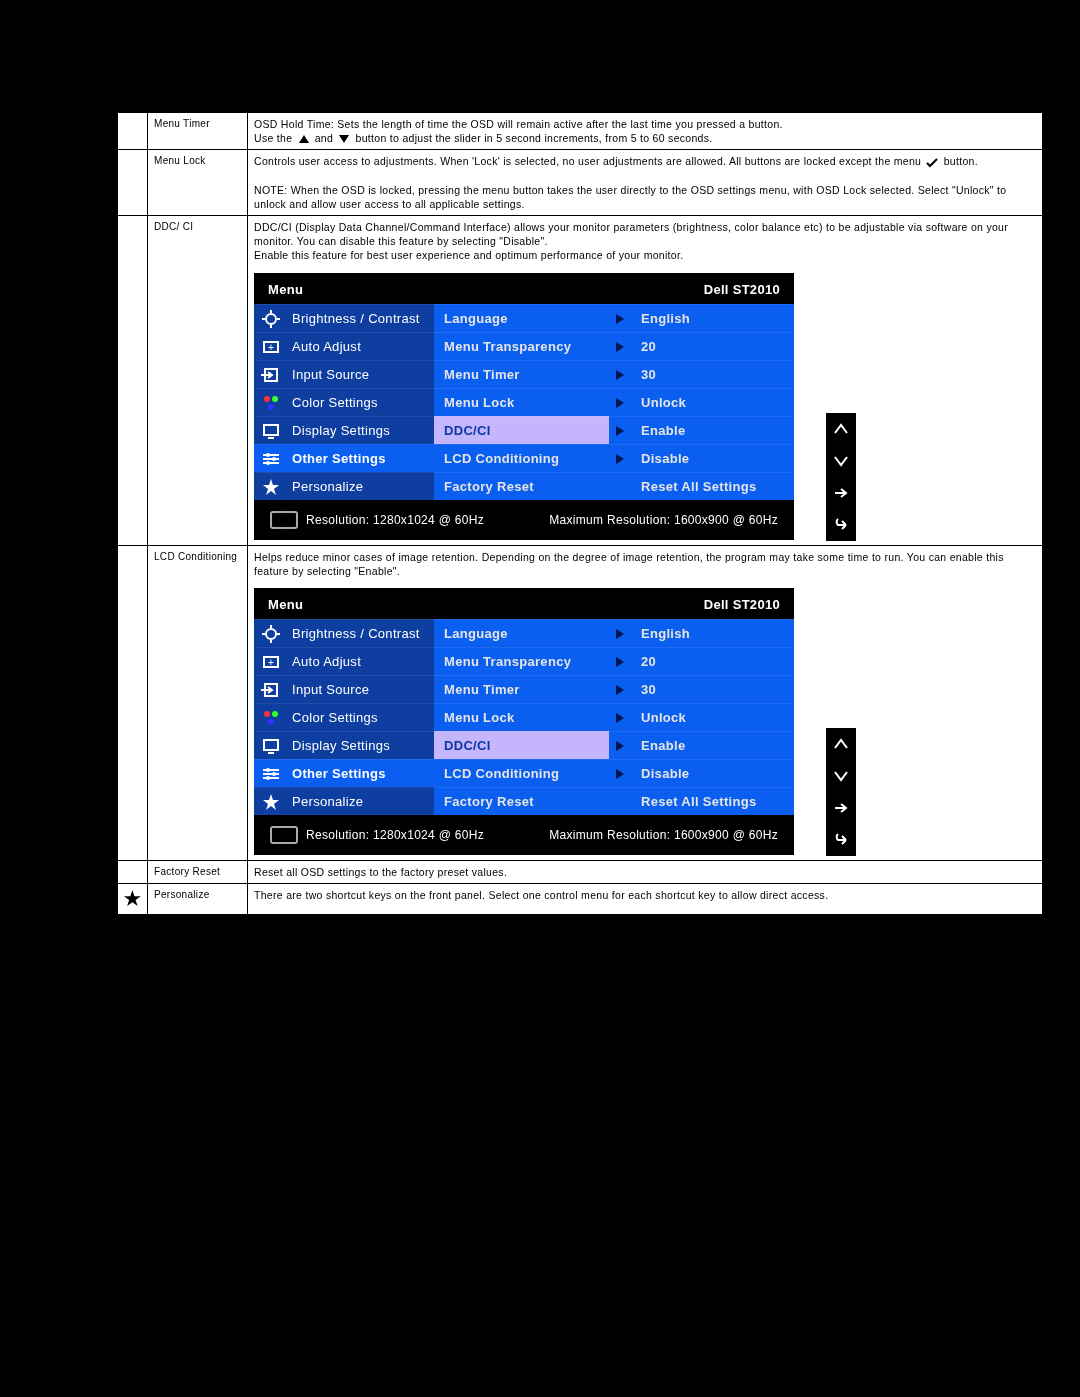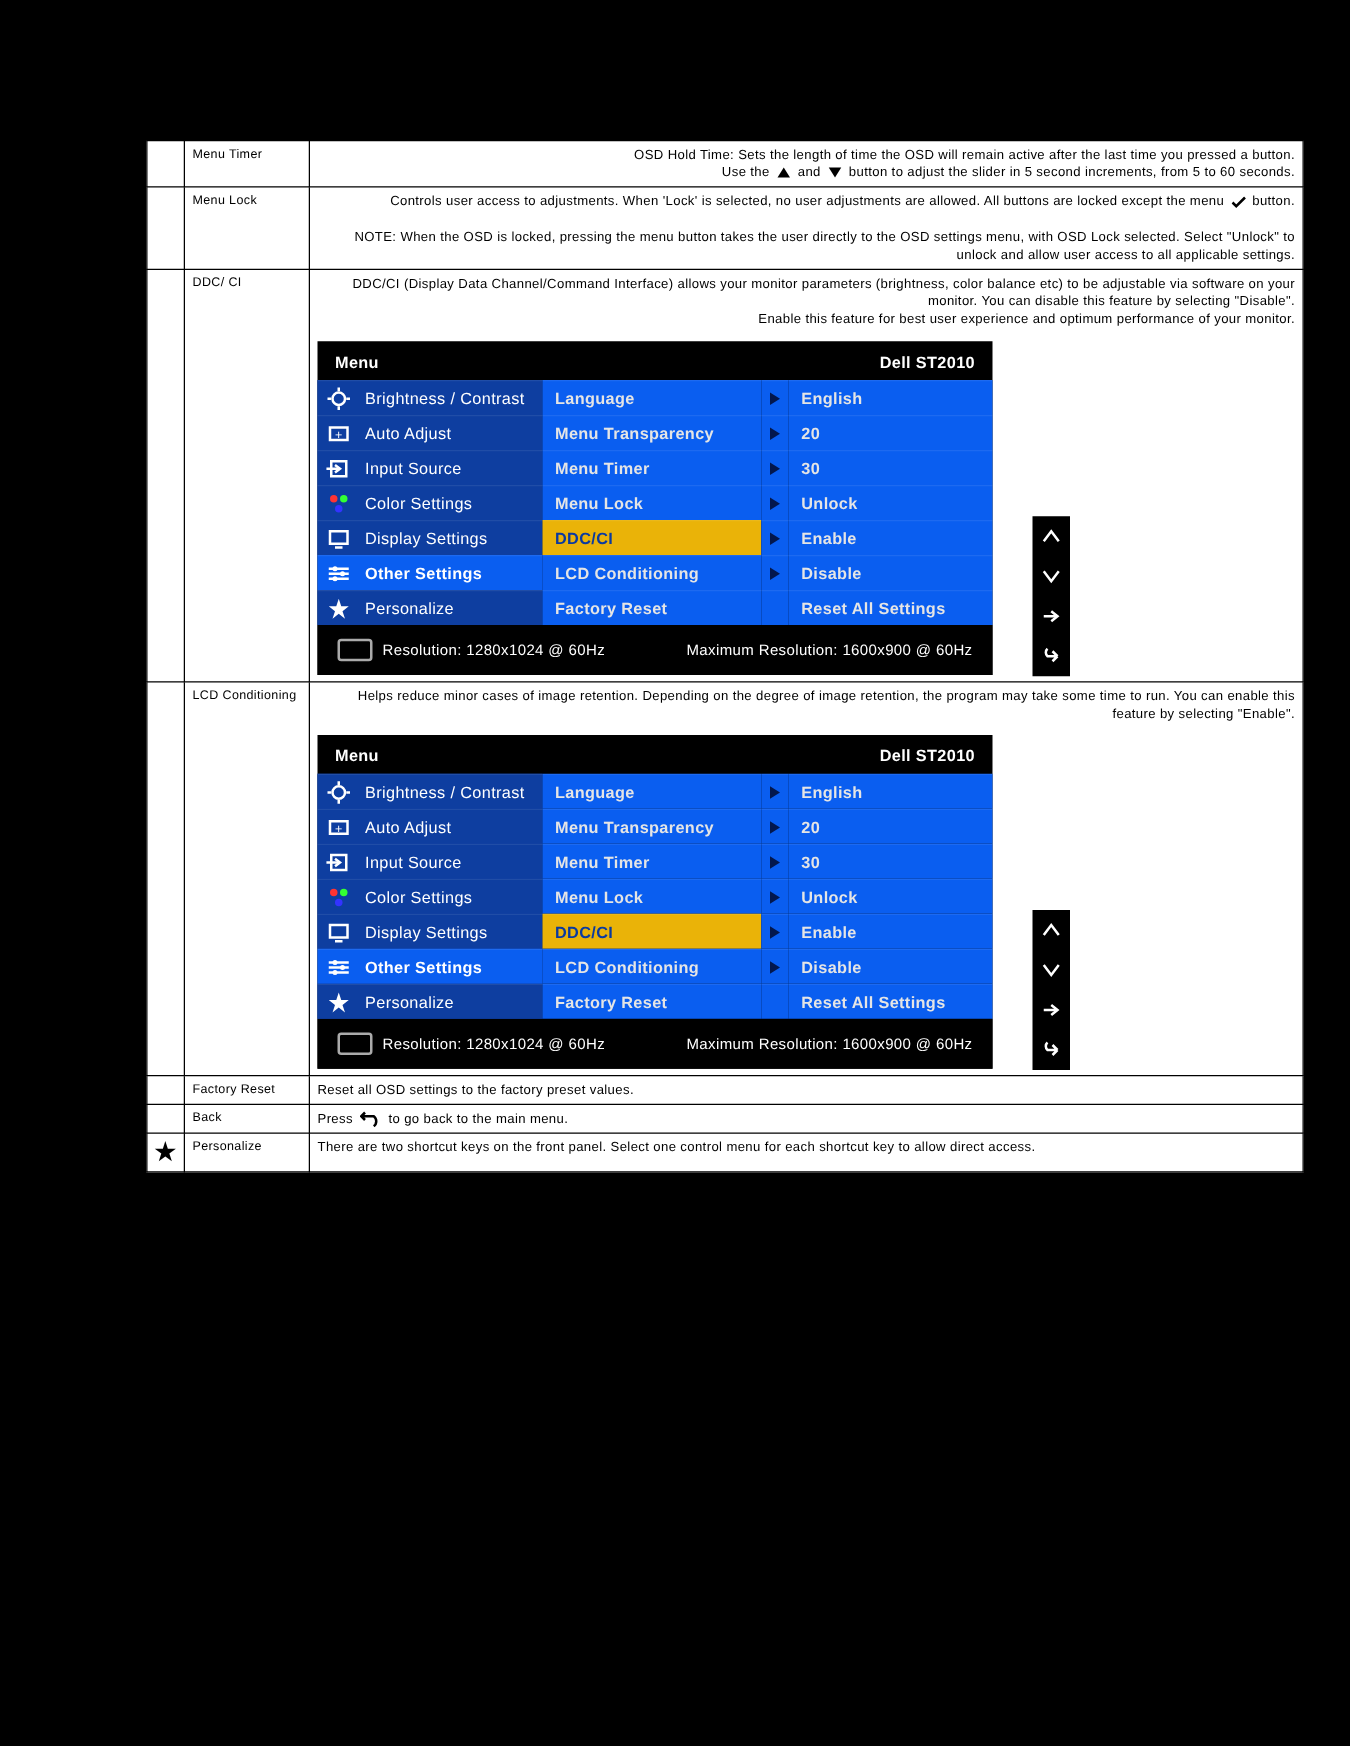--- a/index.html
+++ b/index.html
@@ -41,7 +41,7 @@
     width: 100px;
     font-size: 10px;
   }
-  .desc { display: block; text-align: right; }
+  .desc { display: block; }
   .inline-caret {
     display: inline-block;
     vertical-align: middle;

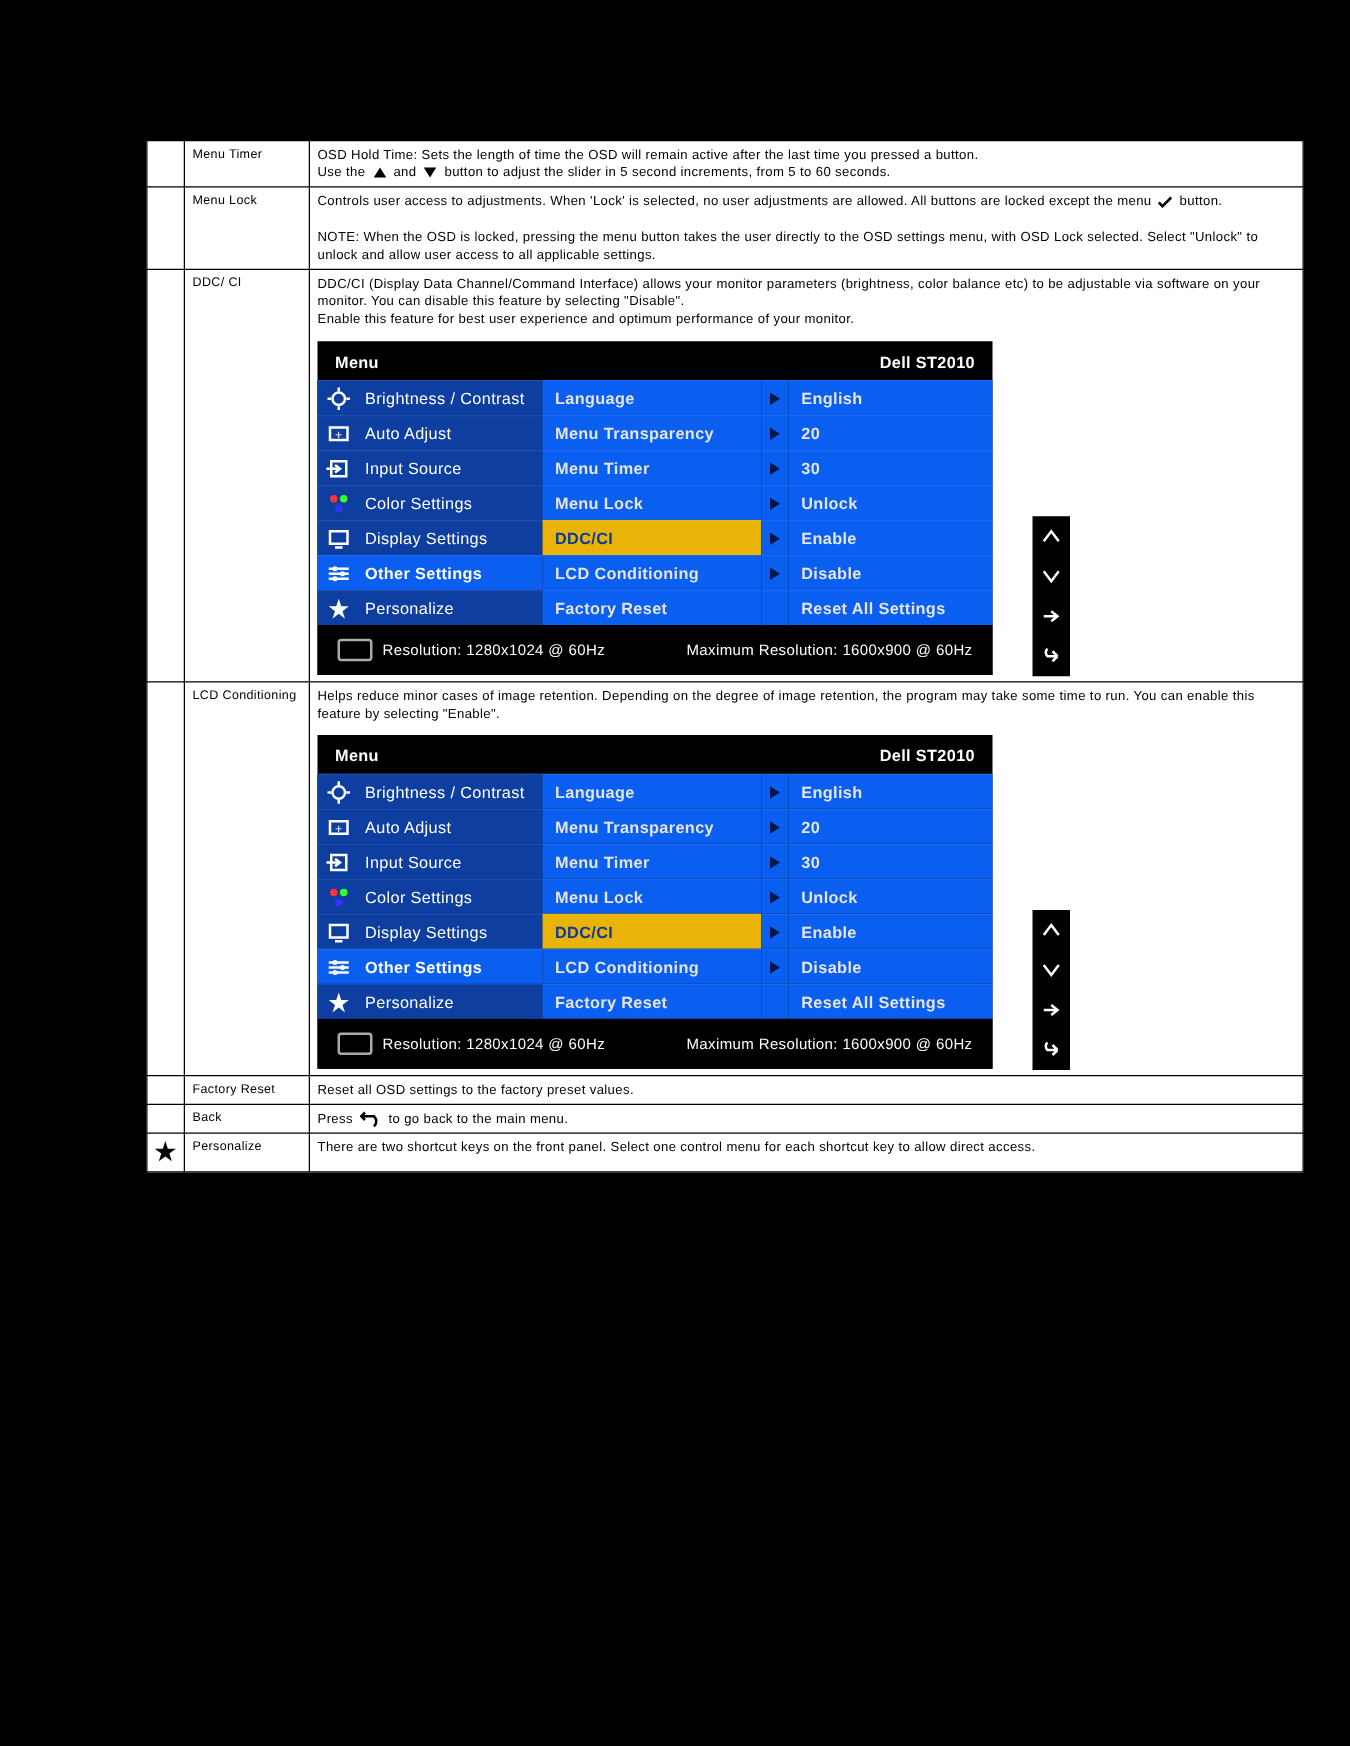--- a/index.html
+++ b/index.html
@@ -101,7 +101,7 @@
   .mid-col .mrow.highlight,
   .arrow-col .mrow.highlight,
   .val-col .mrow.highlight-side {  }
-  .mid-col .mrow.highlight { background: #eab308; color: #0a3aa0; }
+  .mid-col .mrow.highlight { background: #c4b5fd; color: #0a3aa0; }
   .arrow-col .triangle {
     width: 0; height: 0;
     border-top: 5px solid transparent;

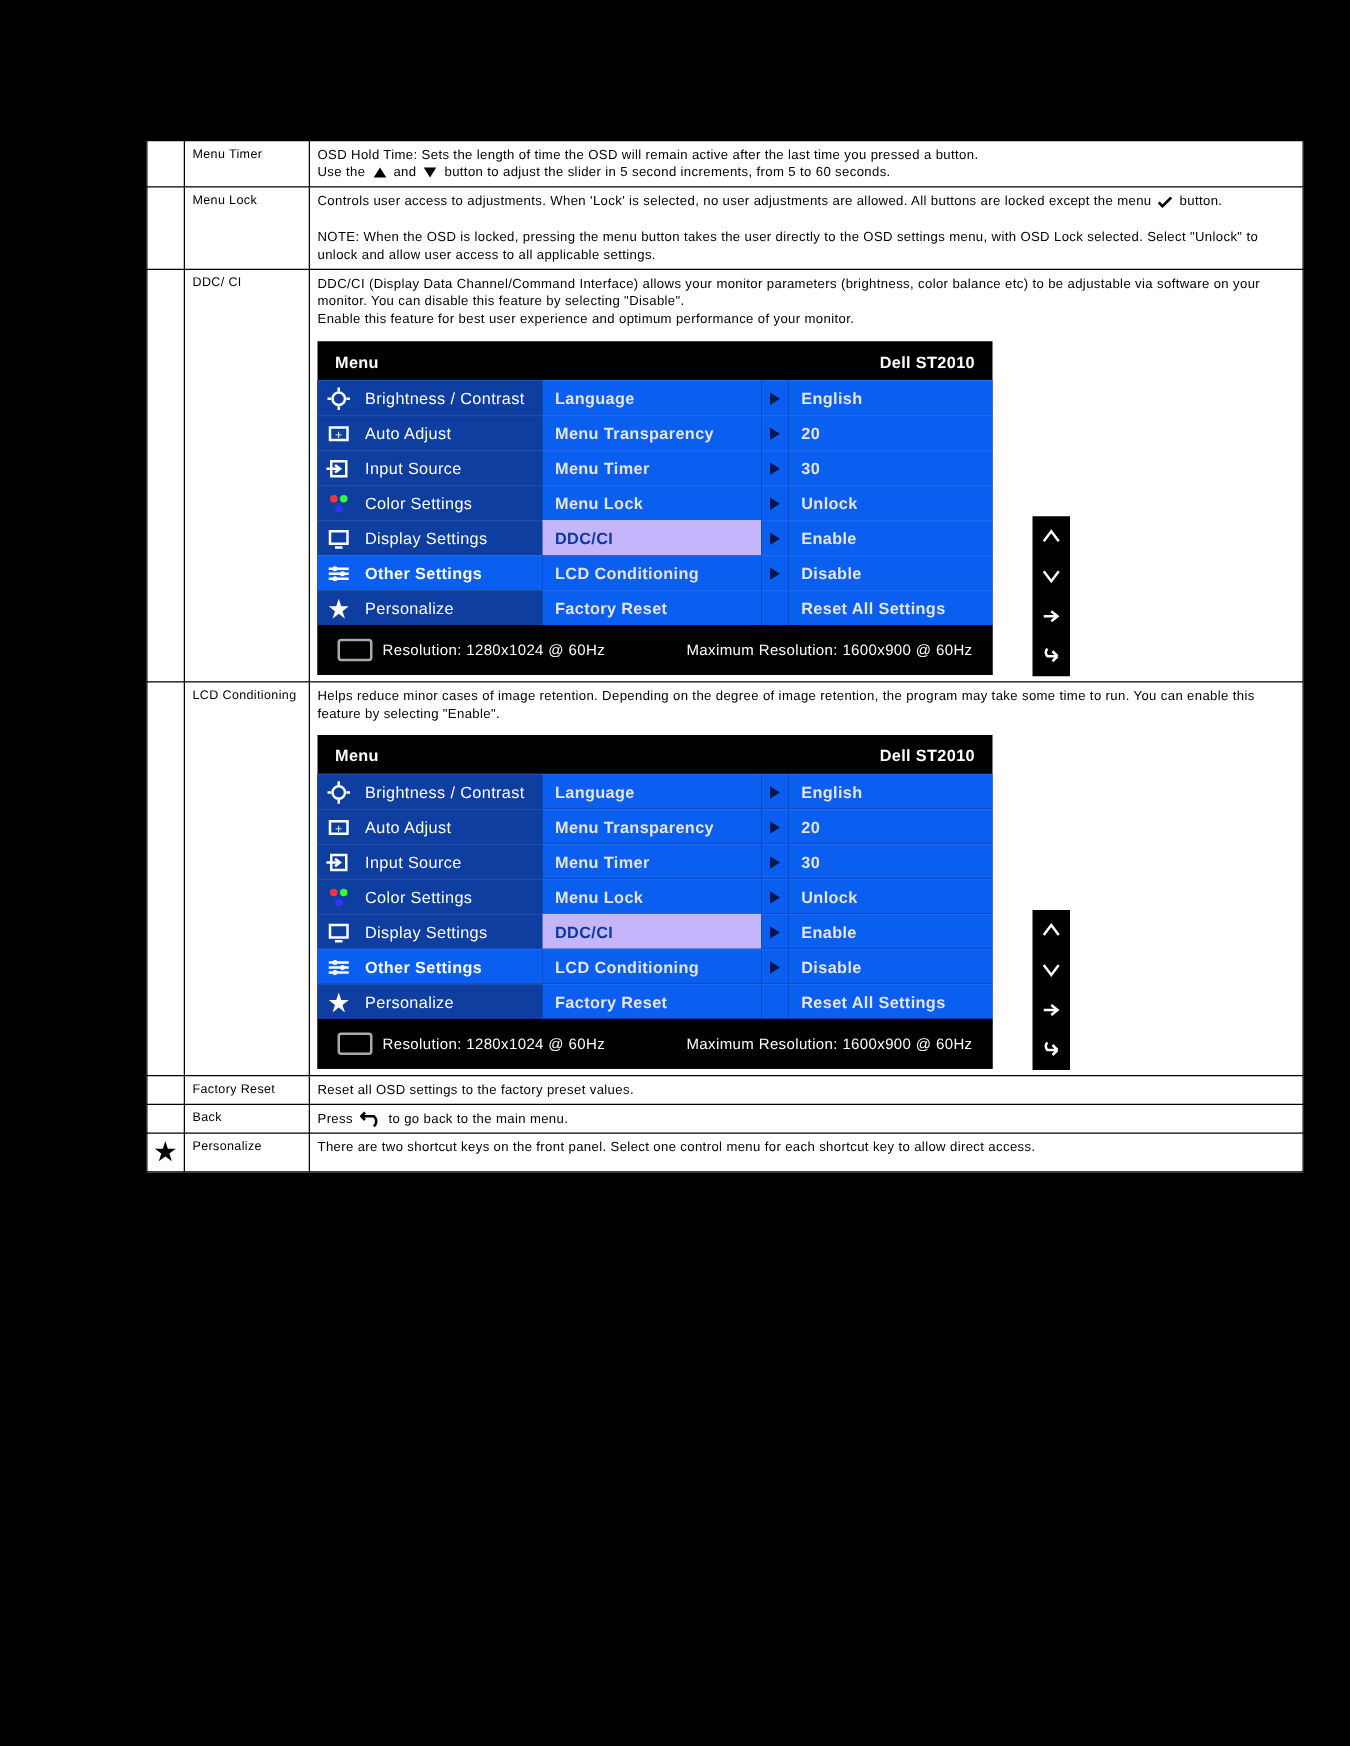--- a/index.html
+++ b/index.html
@@ -522,19 +522,6 @@
       <td>Reset all OSD settings to the factory preset values.</td>
     </tr>
 
-    <tr>
-      <td class="icon-col"></td>
-      <td class="label-col">Back</td>
-      <td>
-        <span>Press</span>
-        <span class="inline-caret">
-          <svg width="18" height="14">
-                <path d="M4 8 L1 5 L4 2 M1 5 H11 A5 5 0 0 1 11 13" fill="none" stroke="#000" stroke-width="2"></path>
-              </svg>
-        </span>
-        <span>to go back to the main menu.</span>
-      </td>
-    </tr>
 
     <tr>
       <td class="icon-col"><span class="star">★</span></td>

